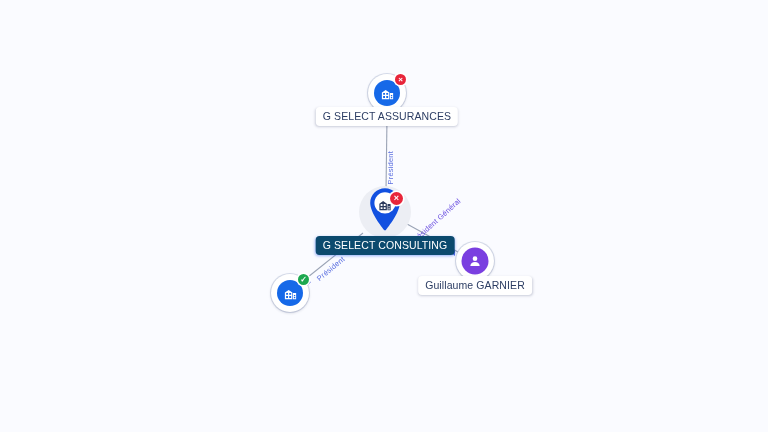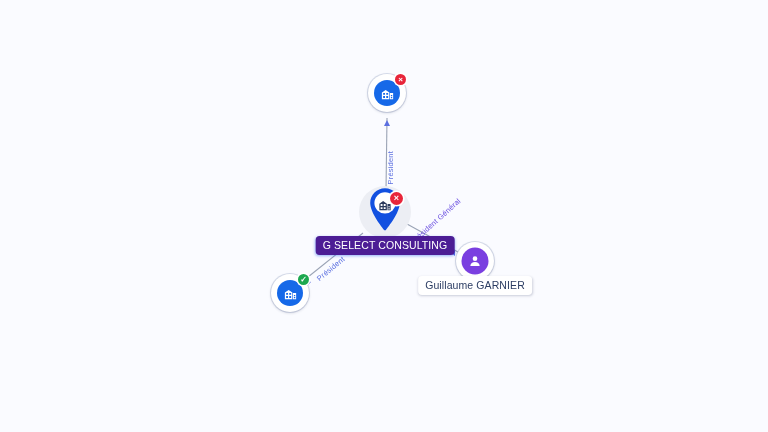--- a/index.html
+++ b/index.html
@@ -197,6 +197,7 @@
       <div class="badge badge-error sm" style="right:3px; top:3px;">×</div>
     </div>
   </div>
+  <div class="node-label plain" style="left:387px; top:107px;">G SELECT ASSURANCES</div>
 
   <div class="node pin-node" style="left:385px; top:212px;">
     <div class="node-hit" style="left:0px; top:0px; width:56px; height:56px;">

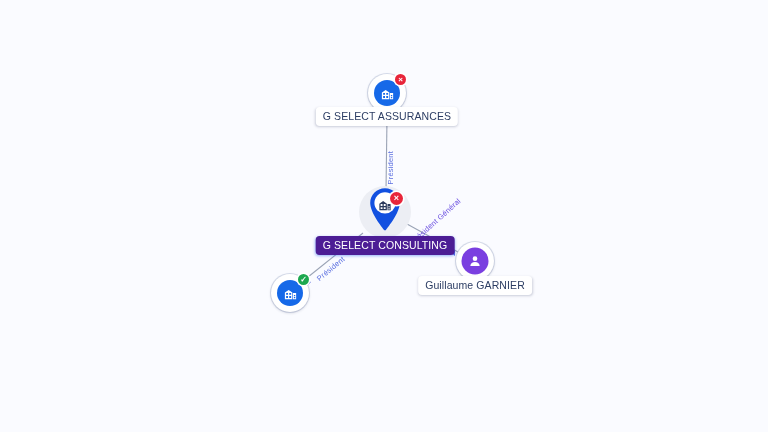--- a/index.html
+++ b/index.html
@@ -145,7 +145,7 @@
     box-shadow: 0 1px 2.5px rgba(30,40,80,0.22);
   }
   .node-label.selected {
-    background: #4c1d95;
+    background: #0c4a6e;
     color: #ffffff;
     box-shadow: 0 1px 3px rgba(26,87,240,0.45);
   }

